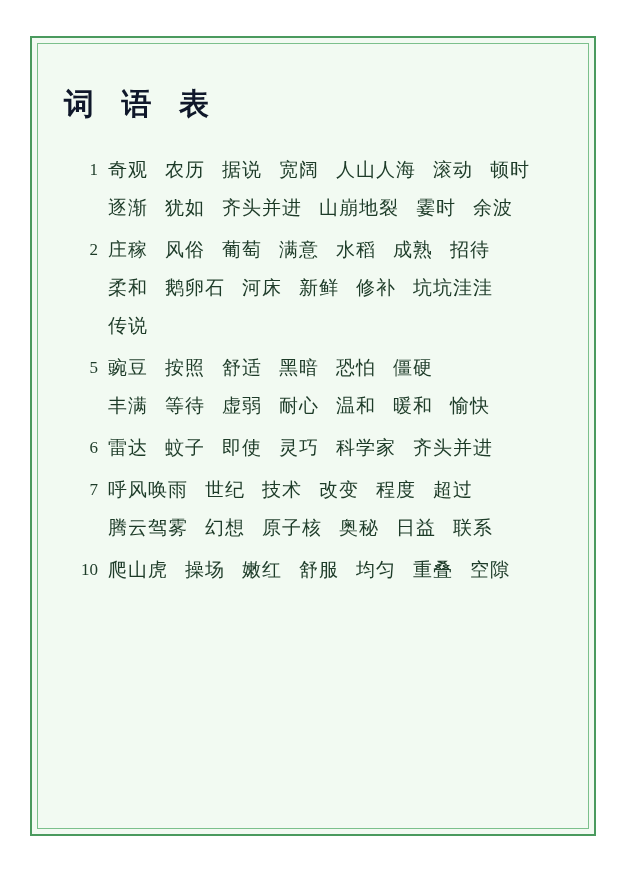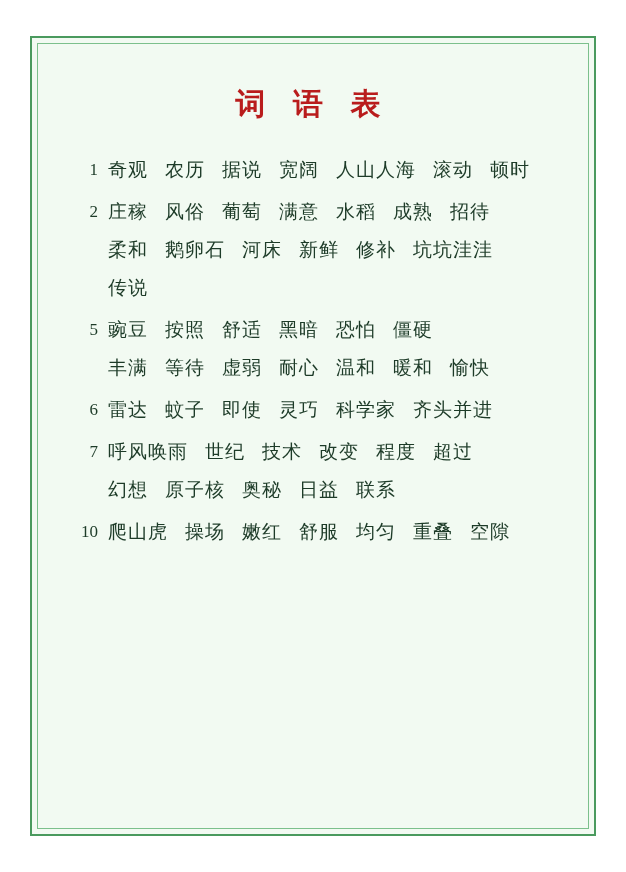--- a/index.html
+++ b/index.html
@@ -40,8 +40,8 @@
     overflow: hidden;
   }
   .doc-title {
-    text-align: center;
-    color: #b91c1c;
+    text-align: left;
+    color: #0f172a;
     font-size: 30px;
     letter-spacing: 10px;
     font-weight: 700;

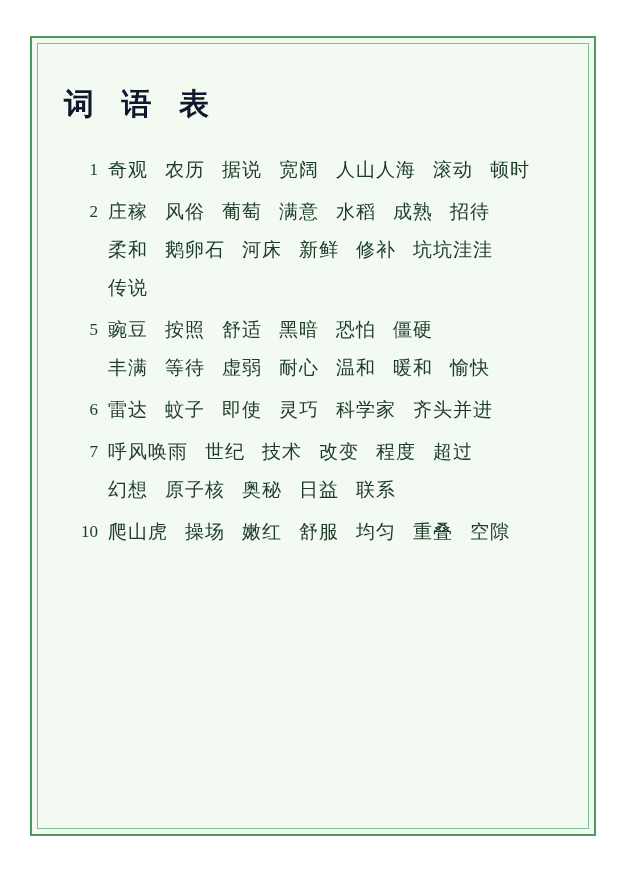--- a/index.html
+++ b/index.html
@@ -103,6 +103,14 @@
               <span class="word">滚动</span>
               <span class="word">顿时</span>
             </div>
+            <div class="word-line">
+              <span class="word">逐渐</span>
+              <span class="word">犹如</span>
+              <span class="word">齐头并进</span>
+              <span class="word">山崩地裂</span>
+              <span class="word">霎时</span>
+              <span class="word">余波</span>
+            </div>
           </div>
         </div>
 

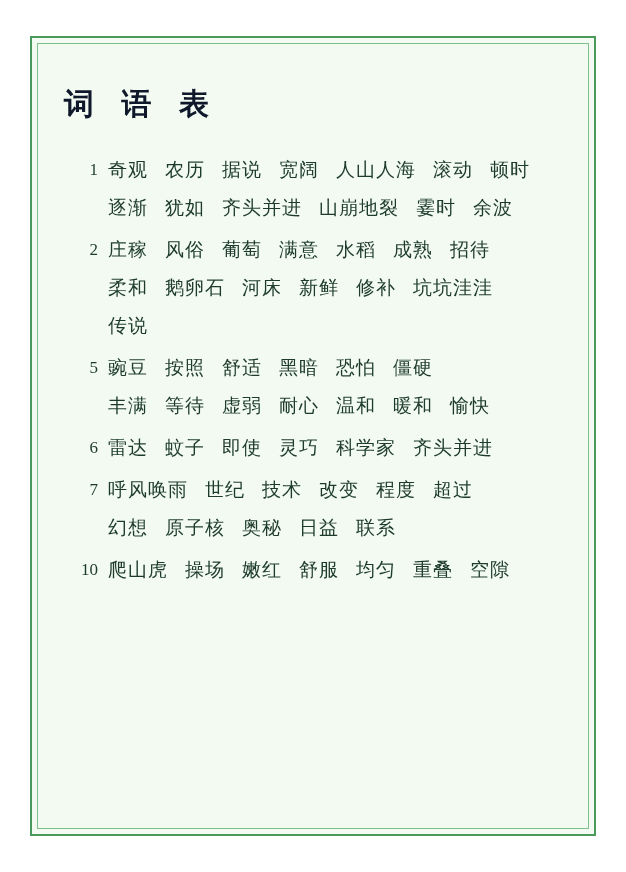--- a/index.html
+++ b/index.html
@@ -189,6 +189,7 @@
               <span class="word">超过</span>
             </div>
             <div class="word-line">
+              <span class="word">腾云驾雾</span>
               <span class="word">幻想</span>
               <span class="word">原子核</span>
               <span class="word">奥秘</span>

